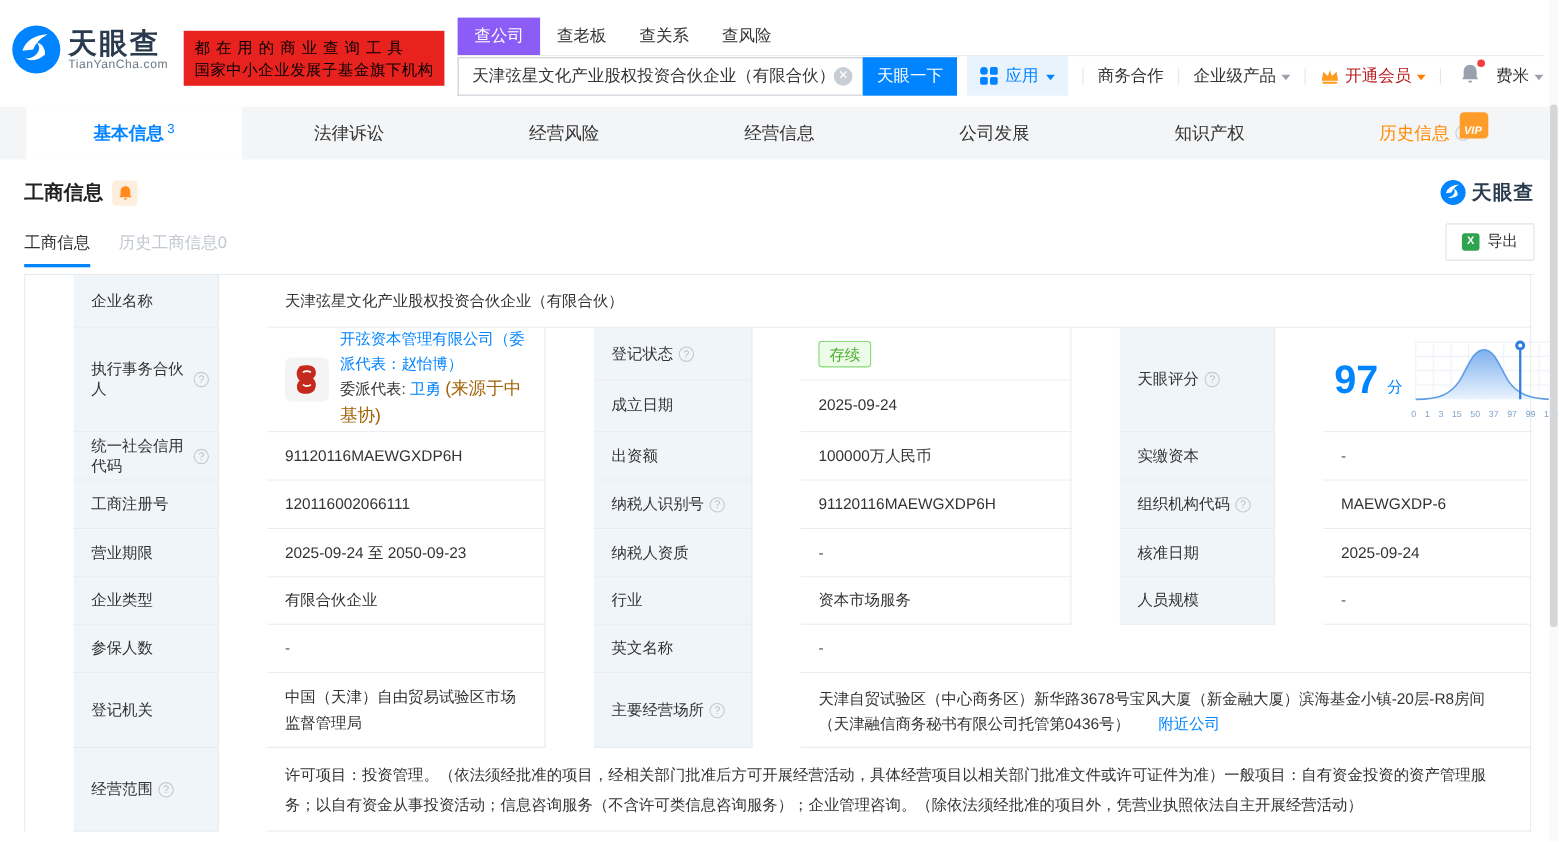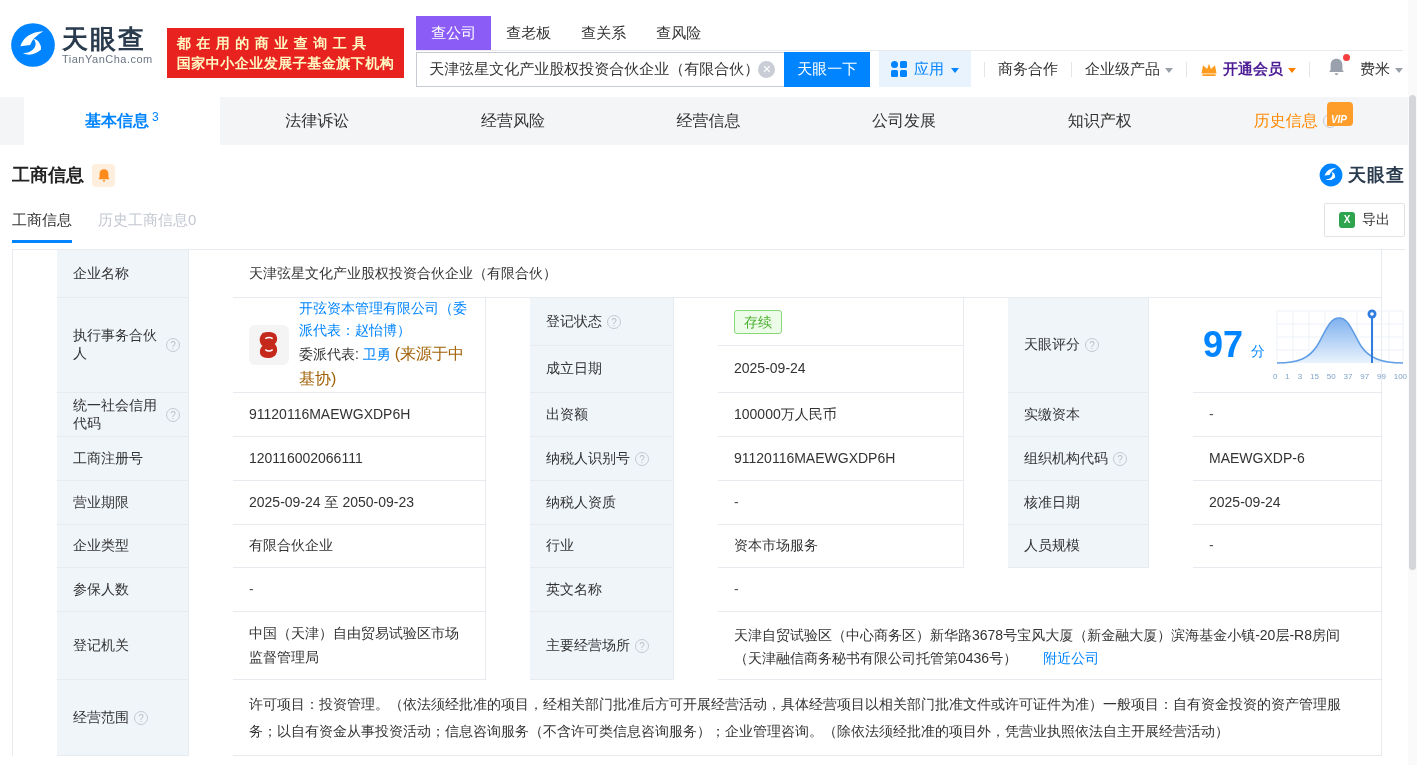--- a/index.html
+++ b/index.html
@@ -13,8 +13,8 @@
   .logo-txt { margin-left:6px; }
   .logo-brand { font-size:26px; font-weight:bold; color:#2b3b4e; letter-spacing:2px; line-height:28px; }
   .logo-domain { font-size:11px; color:#6b7785; letter-spacing:.5px; }
-  .promo { margin-left:14px; margin-top:12px; background:#e8221f; color:#fef9c3; padding:5px 10px;
-           font-size:14px; font-weight:bold; line-height:20px; white-space:nowrap; }
+  .promo { margin-left:14px; margin-top:12px; background:#e8221f; color:#000000; padding:5px 10px;
+           font-size:14px; font-weight:normal; line-height:20px; white-space:nowrap; }
   .promo .l1 { letter-spacing:5.5px; }
   .promo .l2 { letter-spacing:.5px; }
   .search-zone { flex:1; margin-left:12px; }

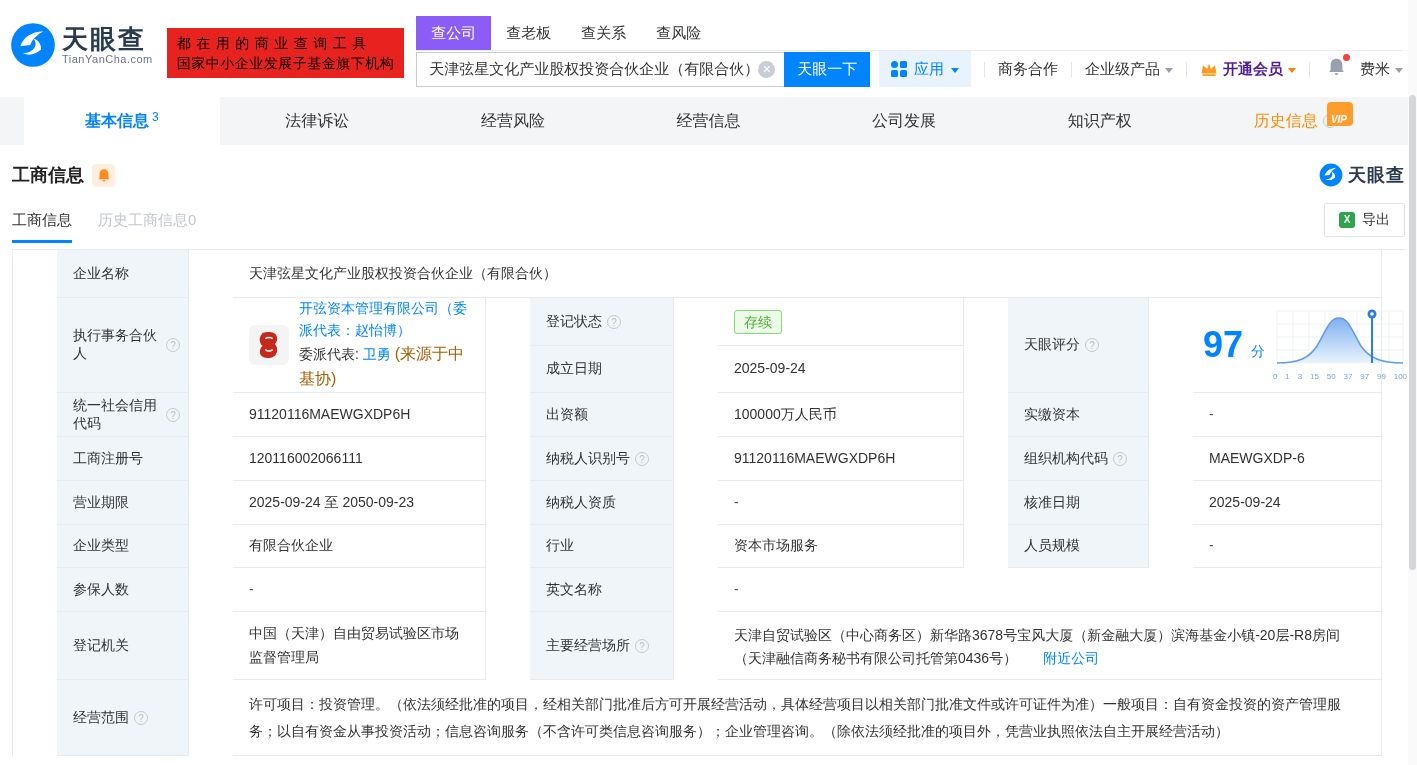--- a/index.html
+++ b/index.html
@@ -38,7 +38,7 @@
   .grid-ic i:first-child { border-radius:50%; }
   .m-sep { width:1px; height:15px; background:#e3e5e8; margin:0 13px; }
   .m-item { font-size:15px; color:#333; cursor:pointer; display:flex; align-items:center; gap:5px; }
-  .m-item.vip { color:#4c1d95; font-weight:bold; }
+  .m-item.vip { color:#b91c1c; font-weight:normal; }
   .caret { width:0; height:0; border-left:4.5px solid transparent; border-right:4.5px solid transparent;
            border-top:5px solid #9aa1ab; margin-top:2px; }
   .caret.orange { border-top-color:#ff8000; }

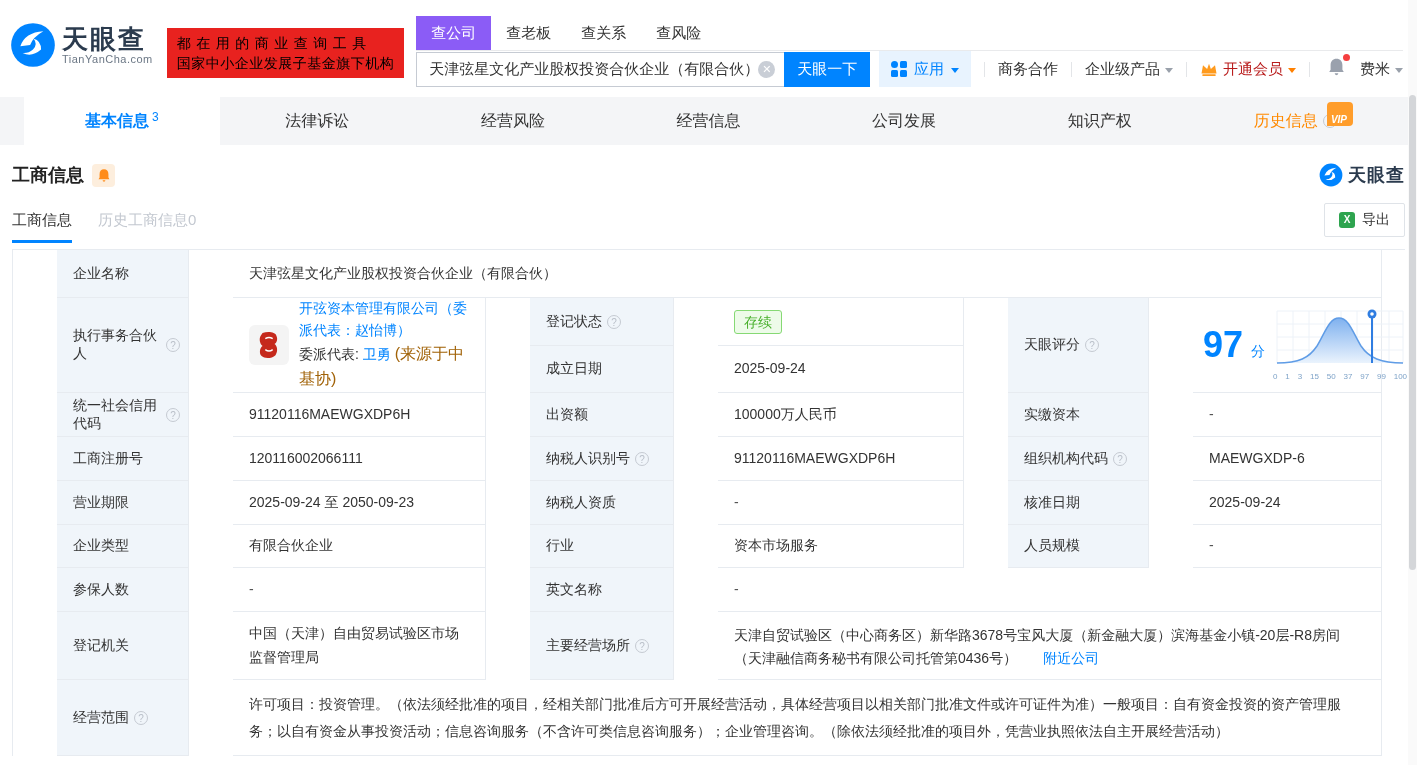--- a/index.html
+++ b/index.html
@@ -58,7 +58,7 @@
        color:#b9bfc8; font-size:10px; line-height:13px; text-align:center; margin-left:5px; flex:none; cursor:pointer; }
 
   
-  .content { padding:0 12px; }
+  .content { padding:0 22px; }
   .sec-head { display:flex; align-items:center; justify-content:space-between; margin-top:18px; }
   .sec-title-wrap { display:flex; align-items:center; gap:8px; }
   .sec-title { font-size:18px; font-weight:bold; color:#222; }

